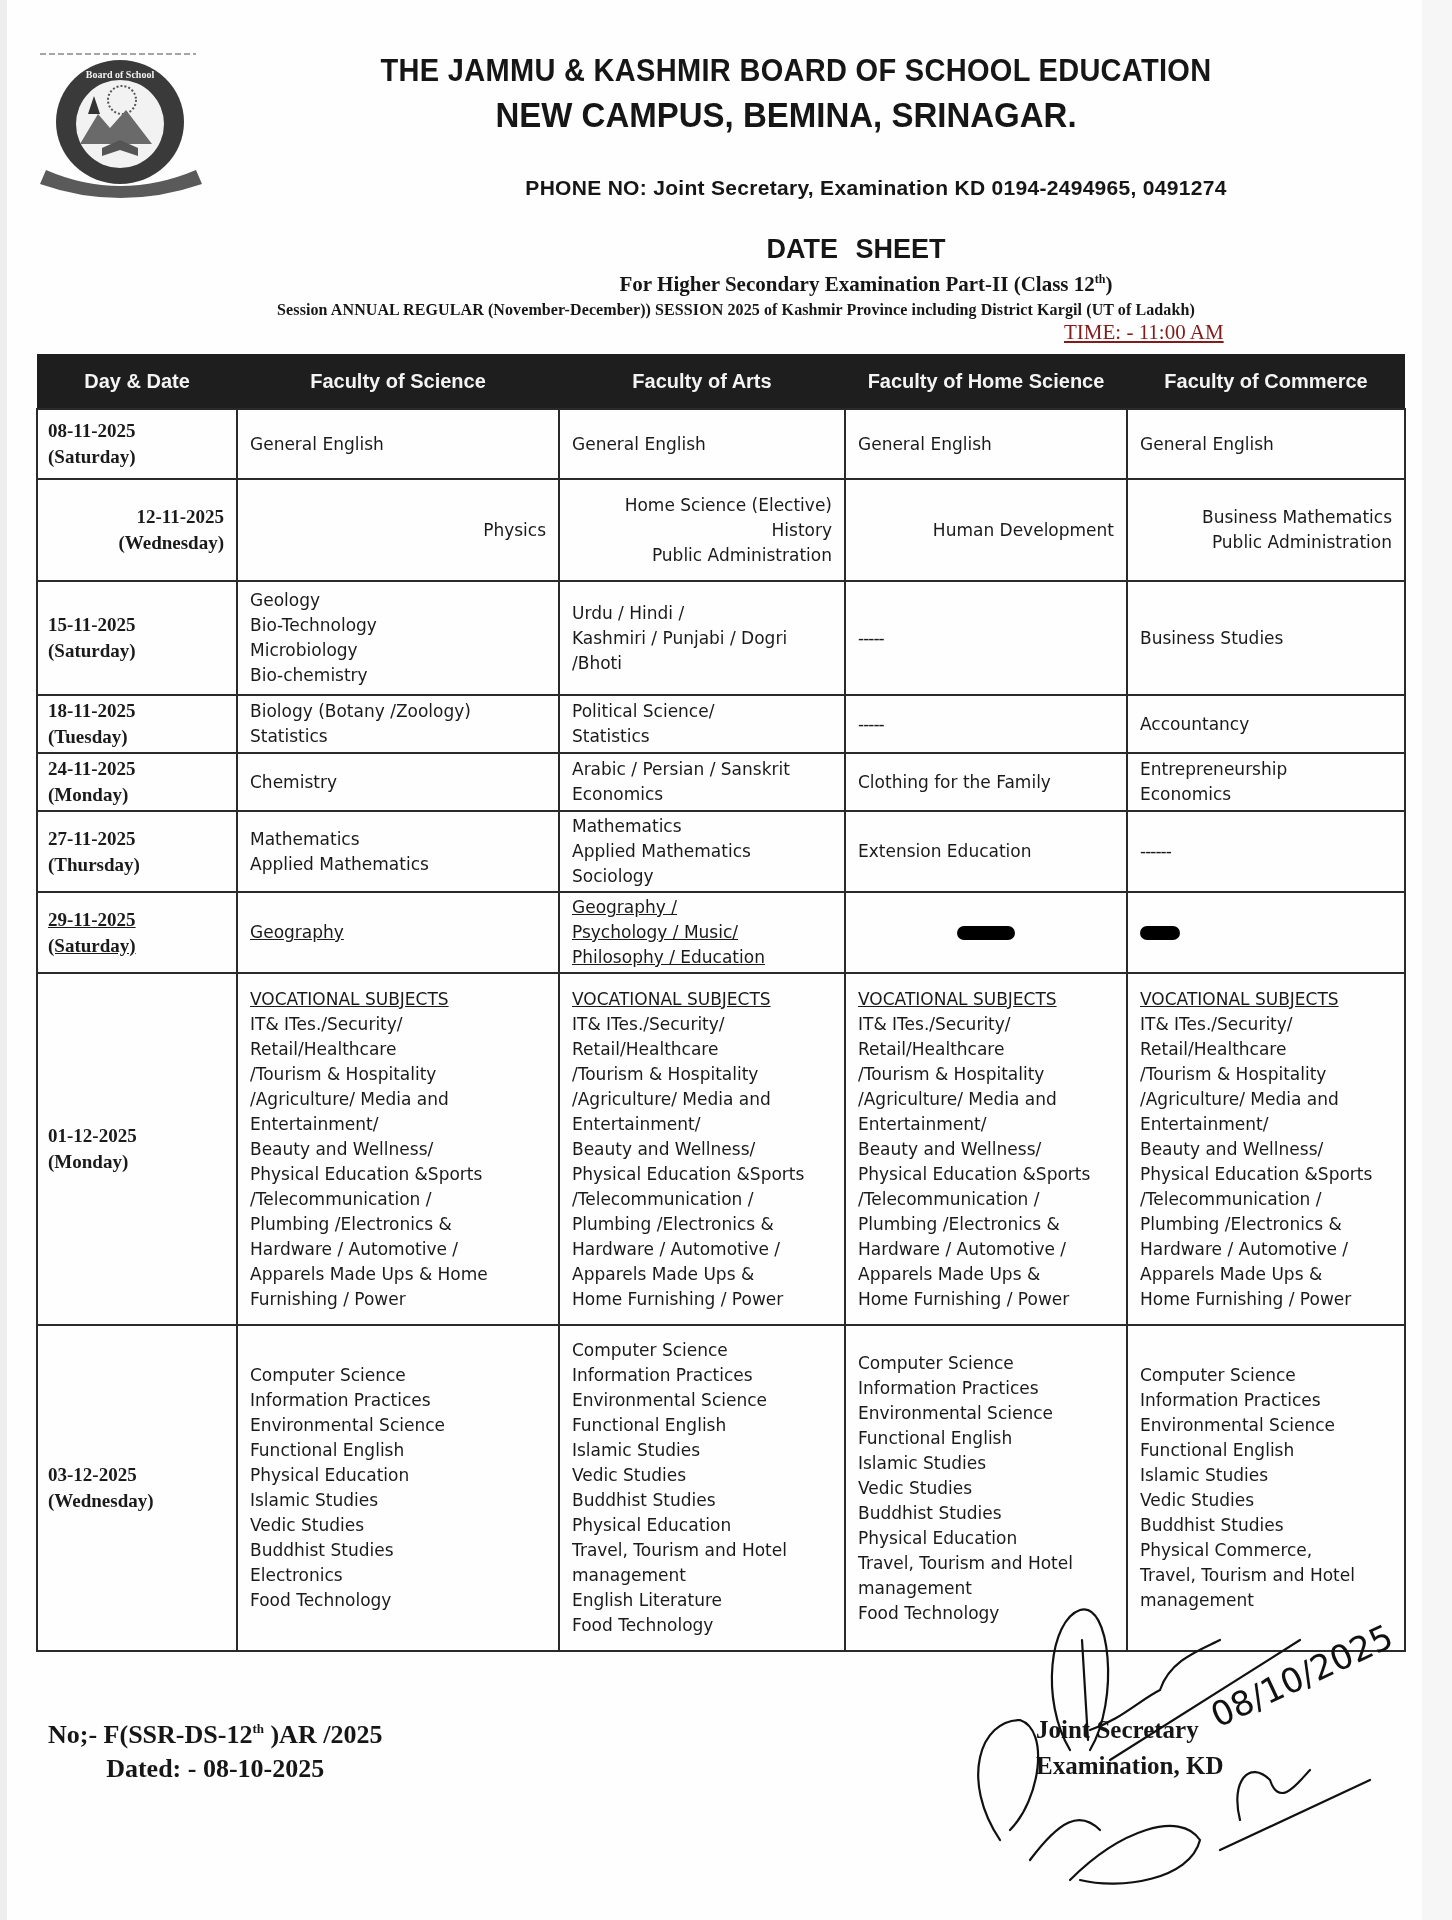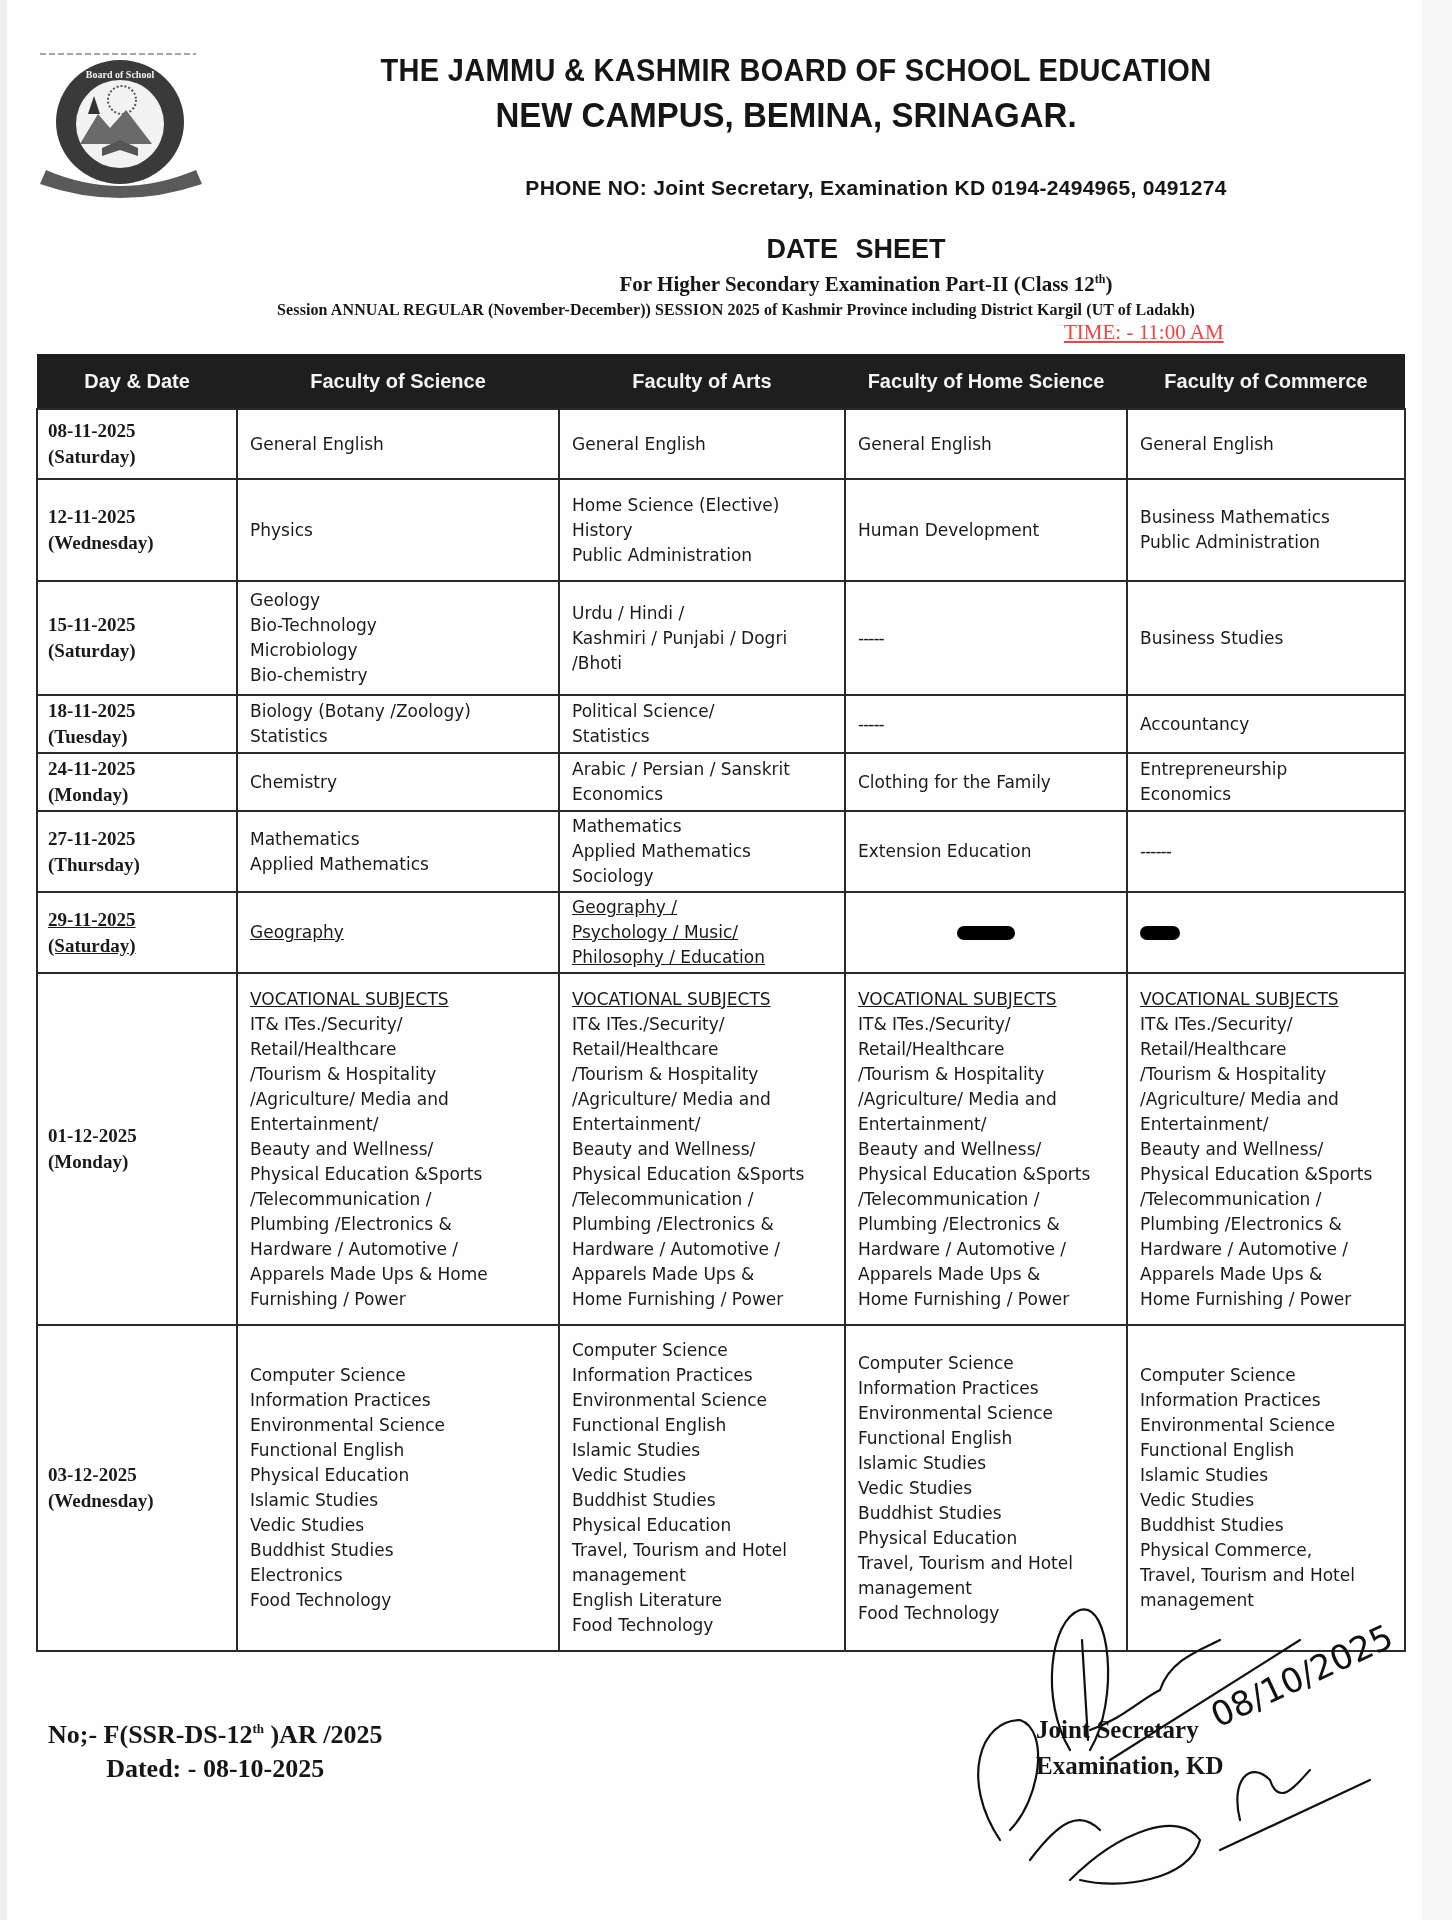--- a/index.html
+++ b/index.html
@@ -21,7 +21,7 @@
   .subtitle { top: 272px; font-weight: bold; font-size: 21px; padding-left: 140px; }
   .subtitle sup { font-size: 12px; }
   .session { top: 301px; font-weight: bold; font-size: 16px; padding-left: 10px; letter-spacing: 0.1px; }
-  .time { position: absolute; left: 1064px; top: 320px; font-size: 21px; text-decoration: underline; color: #ef4444; }
+  .time { position: absolute; left: 1064px; top: 320px; font-size: 21px; text-decoration: underline; color: #7f1d1d; }
 
   table.ds {
     position: absolute; left: 36px; top: 354px; width: 1368px;

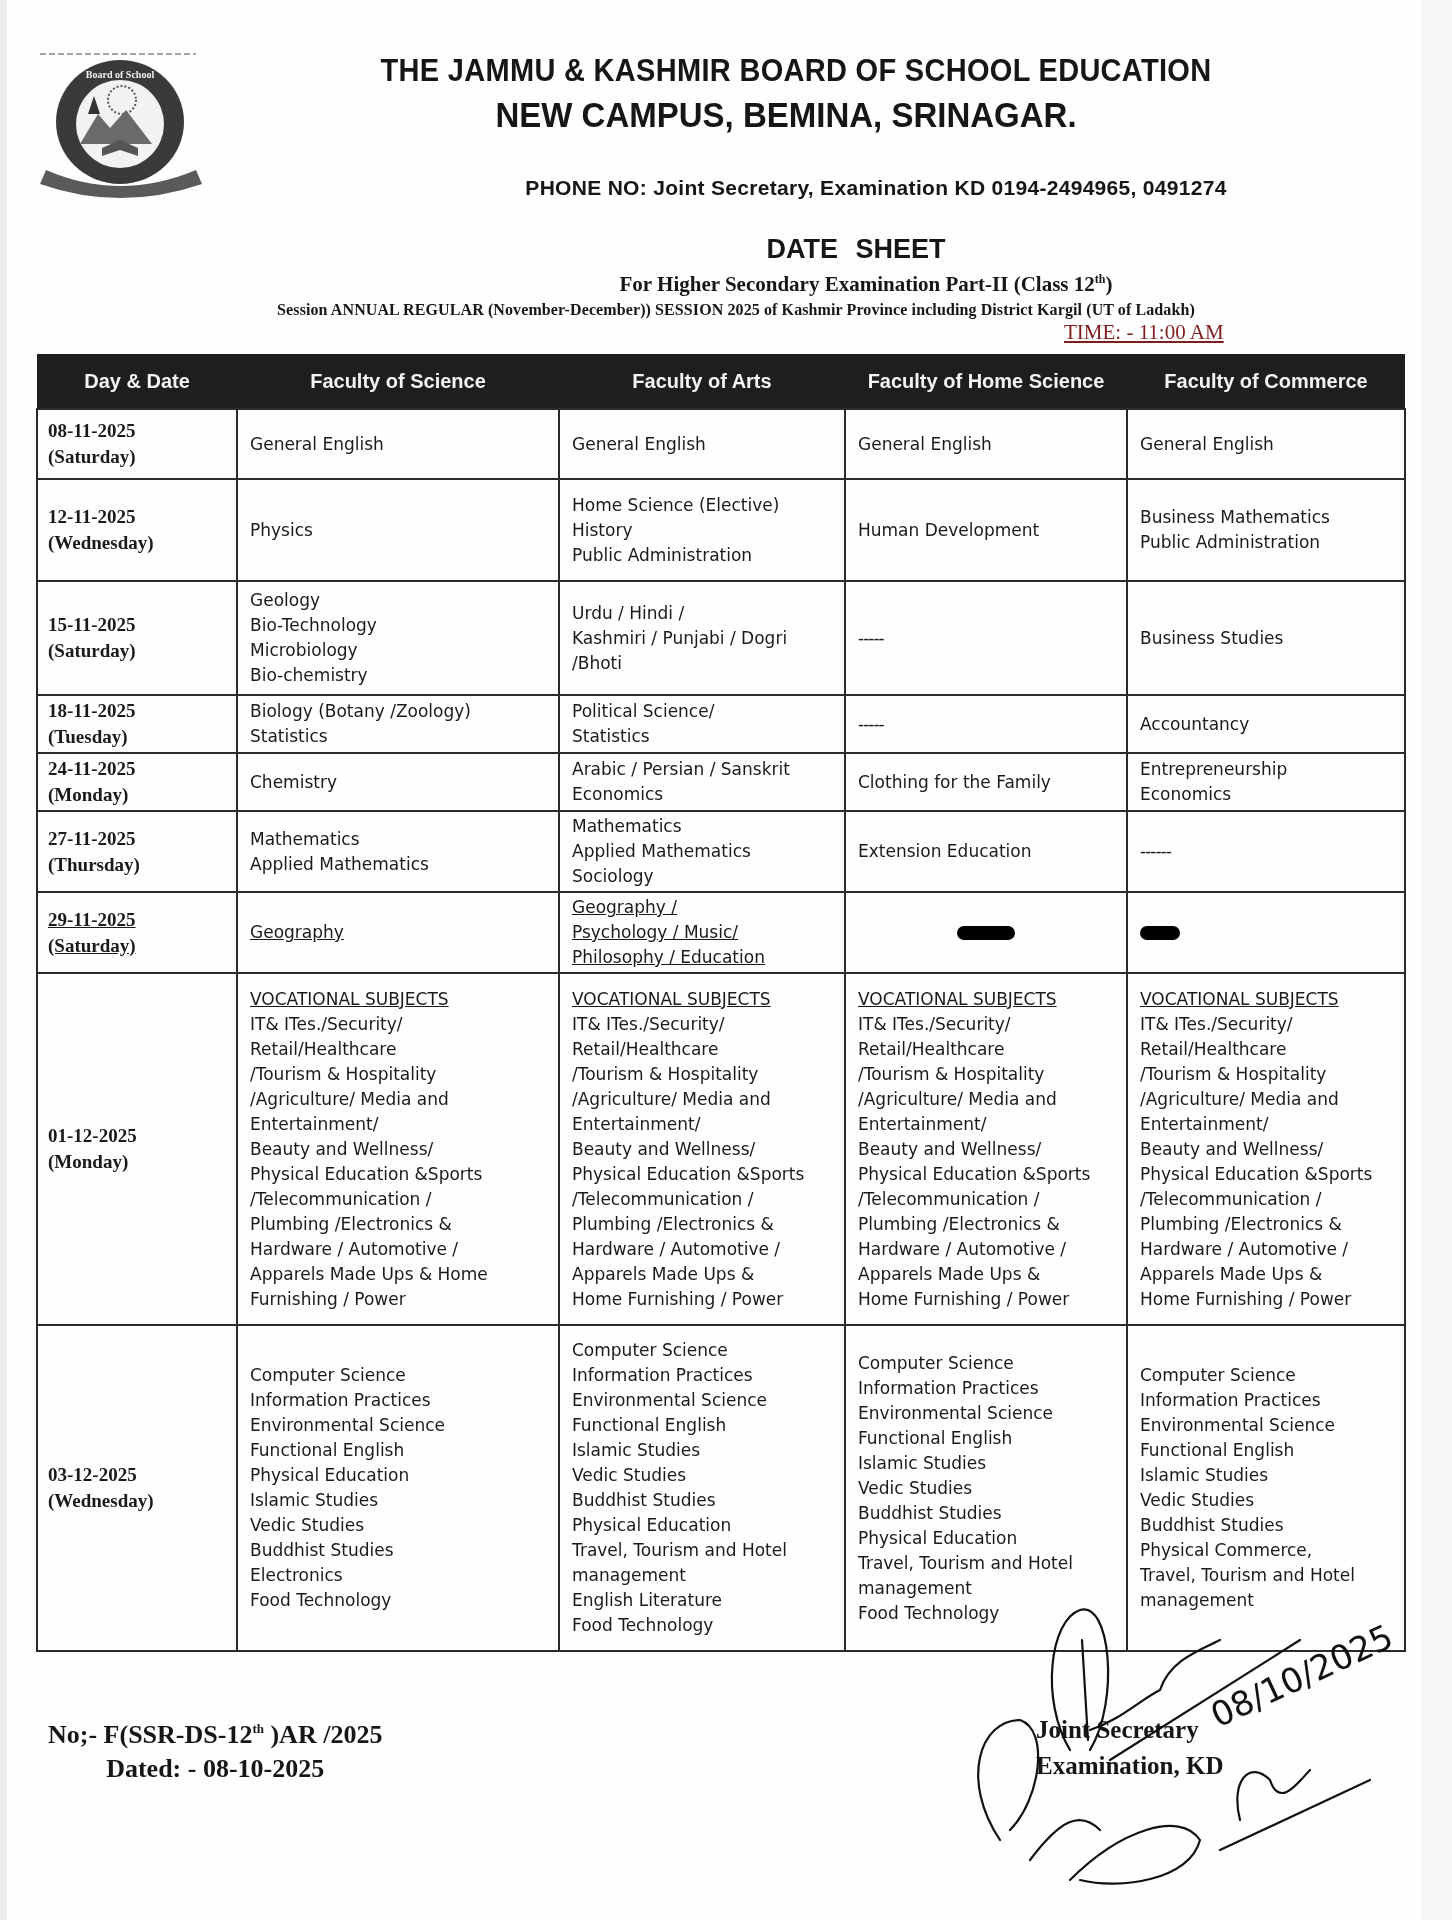--- a/index.html
+++ b/index.html
@@ -118,7 +118,7 @@
             <span class="subj">General English</span>
           </td>
         </tr>
-        <tr style="height: 102px;">
+        <tr style="height: 102px; text-align: right;">
           <td class="date">
             <span class="subj">12-11-2025</span>
             <span class="subj">(Wednesday)</span>

